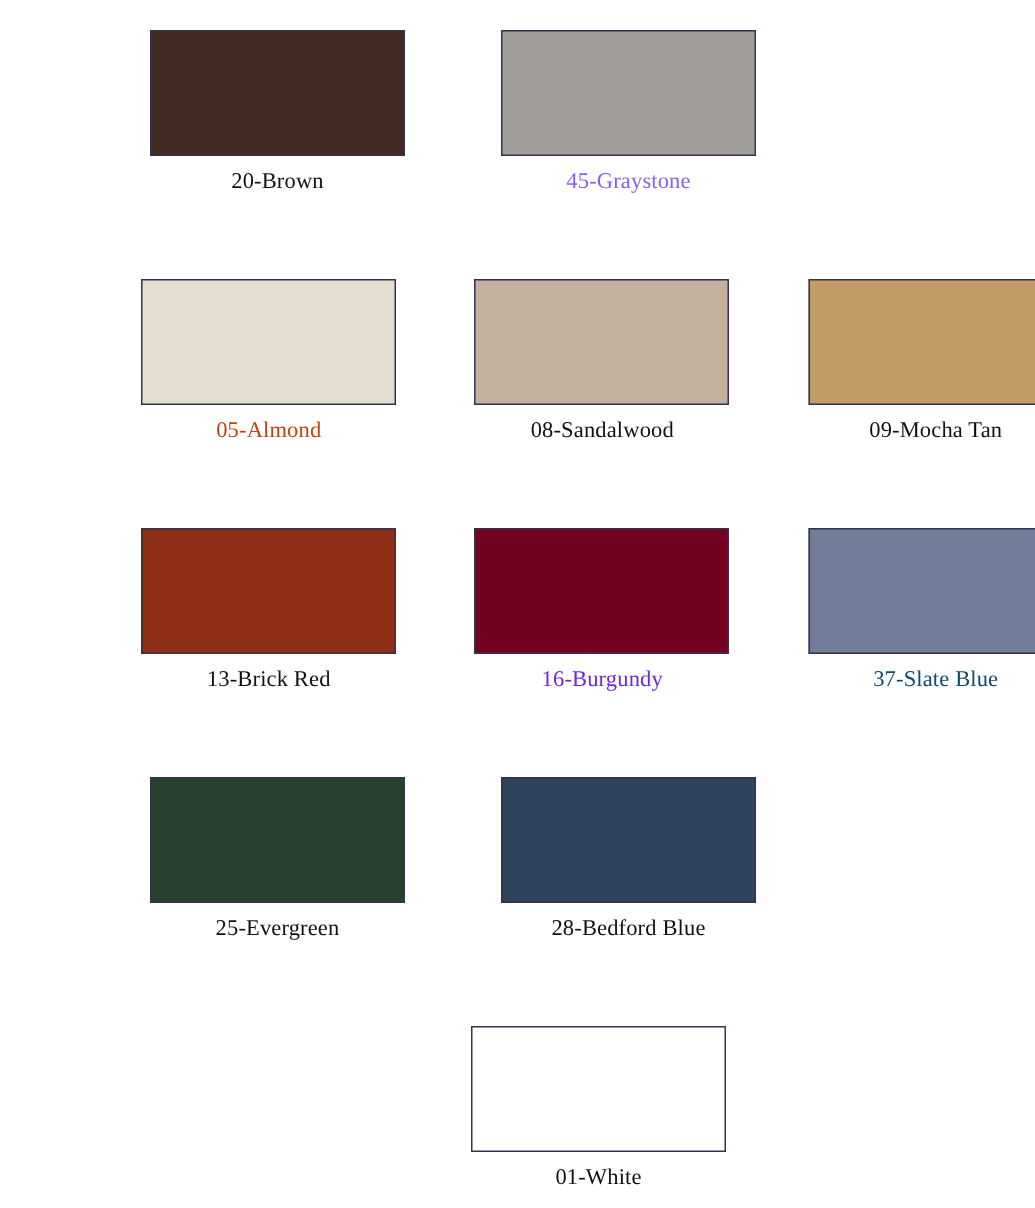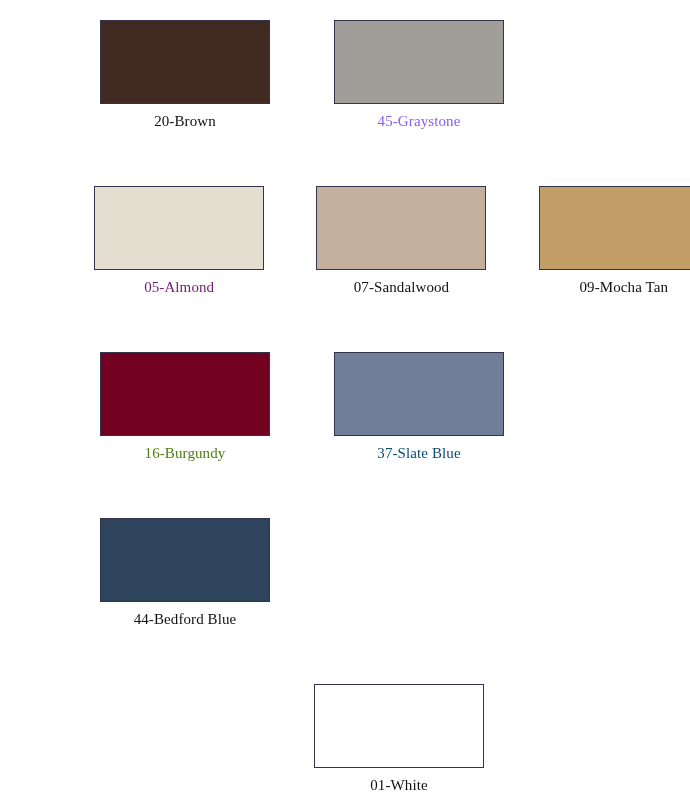--- a/index.html
+++ b/index.html
@@ -97,7 +97,7 @@
     <div class="swatch-row">
       <div class="swatch-cell">
         <div class="swatch-chip" style="background-color: rgb(228, 222, 208); border-color: rgb(51, 51, 77);"></div>
-        <div class="swatch-label" style="color: #701a75;">05-Almond</div>
+        <div class="swatch-label" style="color: #c2410c;">05-Almond</div>
       </div>
       <div class="swatch-cell">
         <div class="swatch-chip" style="background-color: rgb(196, 176, 158); border-color: rgb(51, 51, 77);"></div>

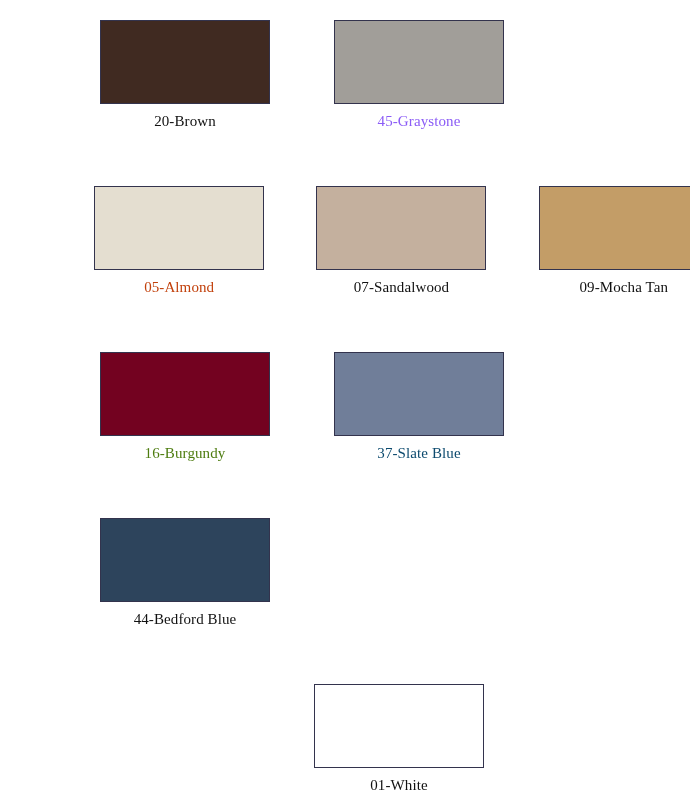--- a/index.html
+++ b/index.html
@@ -101,7 +101,7 @@
       </div>
       <div class="swatch-cell">
         <div class="swatch-chip" style="background-color: rgb(196, 176, 158); border-color: rgb(51, 51, 77);"></div>
-        <div class="swatch-label" style="color: rgb(17, 17, 17);">07-Sandalwood</div>
+        <div class="swatch-label" style="color: rgb(17, 17, 17);">08-Sandalwood</div>
       </div>
       <div class="swatch-cell">
         <div class="swatch-chip" style="background-color: rgb(195, 157, 103); border-color: rgb(51, 51, 77);"></div>

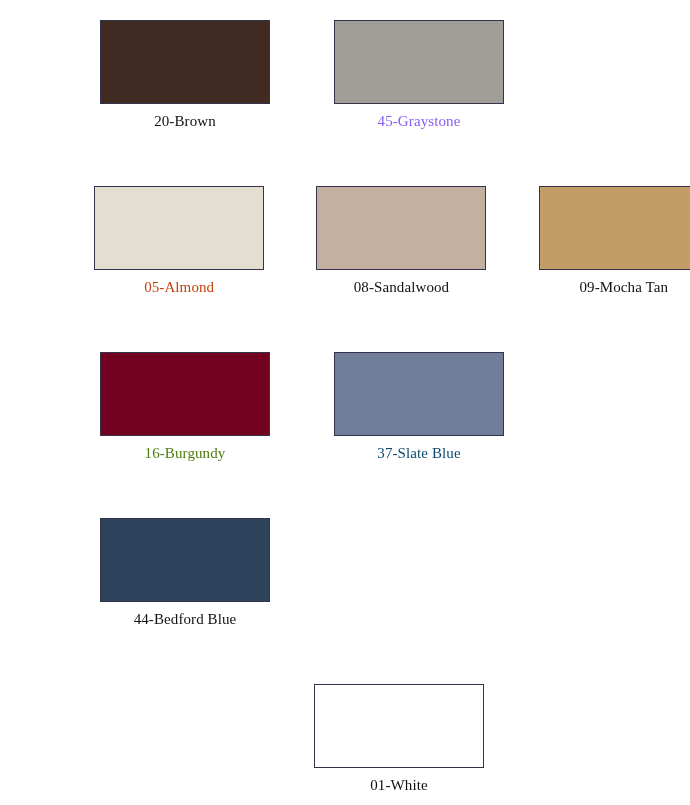--- a/index.html
+++ b/index.html
@@ -111,6 +111,10 @@
 
     <div class="swatch-row">
       <div class="swatch-cell">
+        <div class="swatch-chip" style="background-color: rgb(142, 46, 23); border-color: rgb(51, 51, 77);"></div>
+        <div class="swatch-label" style="color: rgb(17, 17, 17);">13-Brick Red</div>
+      </div>
+      <div class="swatch-cell">
         <div class="swatch-chip" style="background-color: rgb(115, 2, 32); border-color: rgb(51, 51, 77);"></div>
         <div class="swatch-label" style="color: #4d7c0f;">16-Burgundy</div>
       </div>

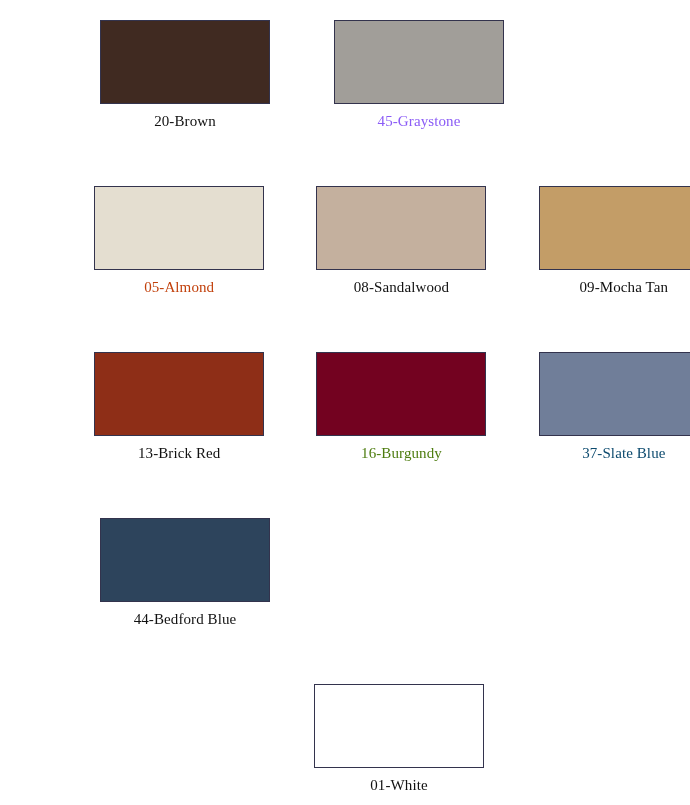--- a/index.html
+++ b/index.html
@@ -116,7 +116,7 @@
       </div>
       <div class="swatch-cell">
         <div class="swatch-chip" style="background-color: rgb(115, 2, 32); border-color: rgb(51, 51, 77);"></div>
-        <div class="swatch-label" style="color: #4d7c0f;">16-Burgundy</div>
+        <div class="swatch-label" style="color: #6d28d9;">16-Burgundy</div>
       </div>
       <div class="swatch-cell">
         <div class="swatch-chip" style="background-color: rgb(112, 126, 153); border-color: rgb(51, 51, 77);"></div>

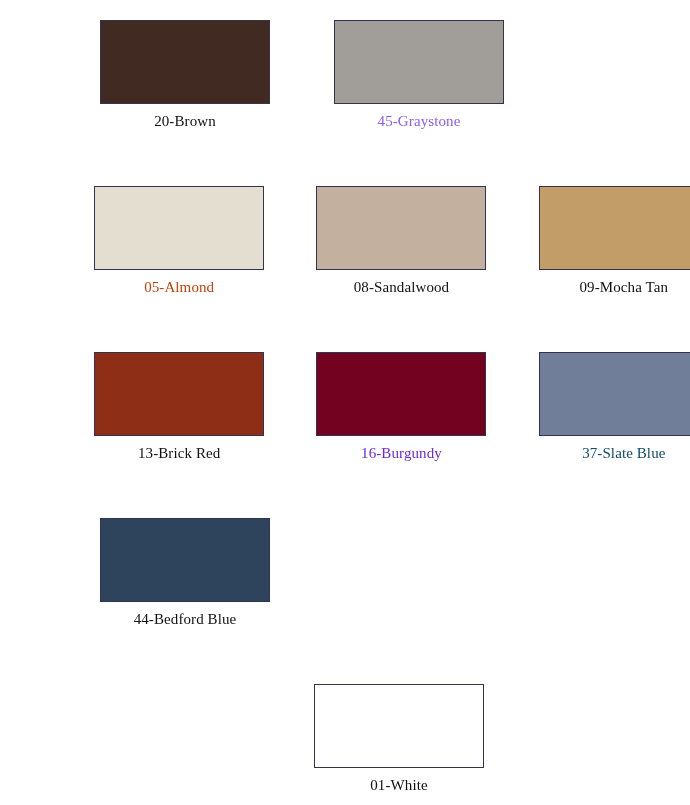--- a/index.html
+++ b/index.html
@@ -126,6 +126,10 @@
 
     <div class="swatch-row">
       <div class="swatch-cell">
+        <div class="swatch-chip" style="background-color: rgb(39, 64, 46); border-color: rgb(51, 51, 77);"></div>
+        <div class="swatch-label" style="color: rgb(17, 17, 17);">25-Evergreen</div>
+      </div>
+      <div class="swatch-cell">
         <div class="swatch-chip" style="background-color: rgb(45, 68, 92); border-color: rgb(51, 51, 77);"></div>
         <div class="swatch-label" style="color: rgb(17, 17, 17);">44-Bedford Blue</div>
       </div>

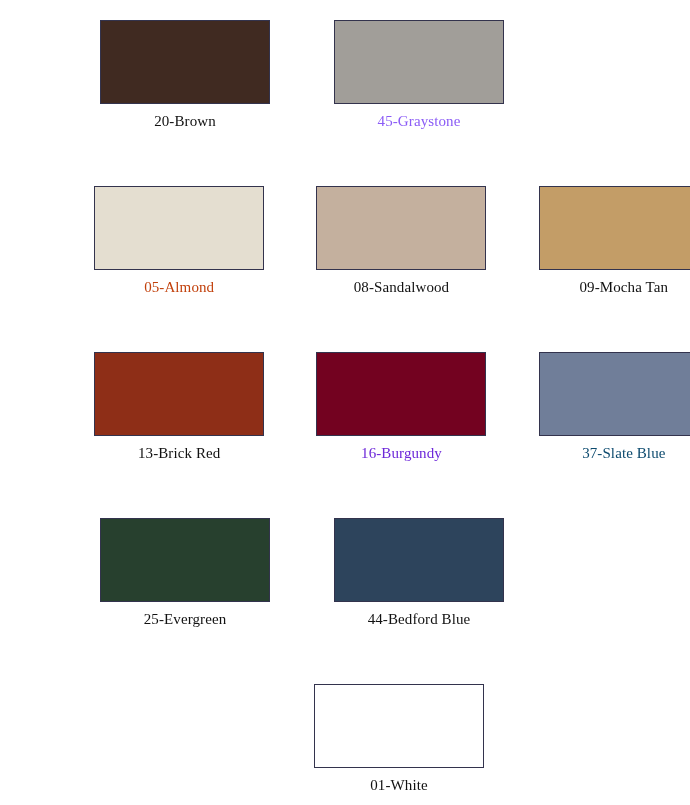--- a/index.html
+++ b/index.html
@@ -131,7 +131,7 @@
       </div>
       <div class="swatch-cell">
         <div class="swatch-chip" style="background-color: rgb(45, 68, 92); border-color: rgb(51, 51, 77);"></div>
-        <div class="swatch-label" style="color: rgb(17, 17, 17);">44-Bedford Blue</div>
+        <div class="swatch-label" style="color: rgb(17, 17, 17);">28-Bedford Blue</div>
       </div>
     </div>
 

